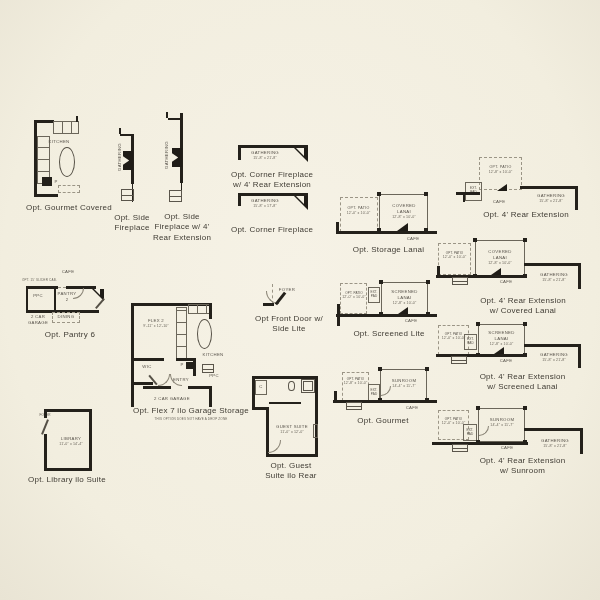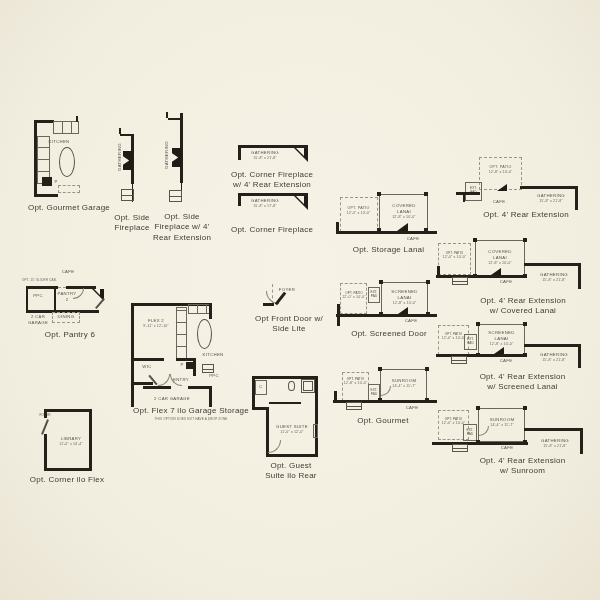--- a/index.html
+++ b/index.html
@@ -55,7 +55,7 @@
     <div class="room-label" style="left:52px;top:179px;width:8px"><span>P</span></div>
     <div class="dashed-box" style="left:58px;top:185px;width:22px;height:8px"></div>
     <div class="wall" style="left:34px;top:194px;width:24px;height:3px"></div>
-    <div class="caption" style="left:14px;top:203px;width:110px">Opt. Gourmet Garage</div>
+    <div class="caption" style="left:14px;top:203px;width:110px">Opt. Gourmet Covered</div>
   </div>
 
   <div>

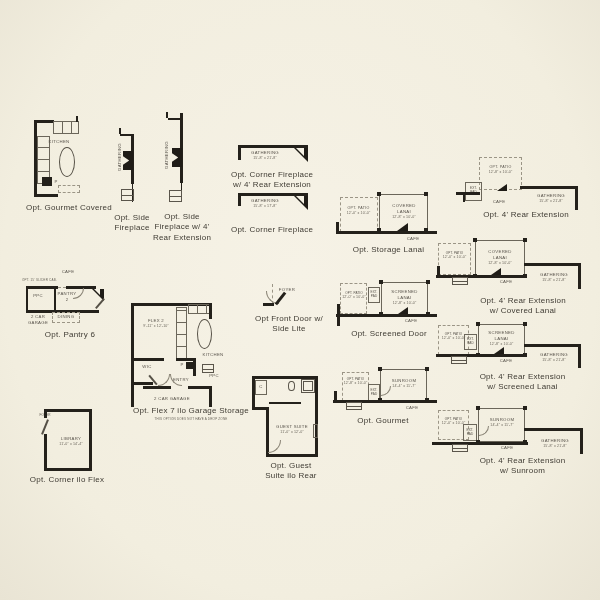--- a/index.html
+++ b/index.html
@@ -152,7 +152,7 @@
     <div class="wall" style="left:336px;top:314px;width:101px;height:3px"></div>
     <div class="door-tri" style="left:398px;top:307px;width:10px;height:7px"></div>
     <div class="room-label" style="left:398px;top:318px;width:26px"><span>CAFE</span></div>
-    <div class="caption" style="left:344px;top:329px;width:90px">Opt. Screened Door</div>
+    <div class="caption" style="left:344px;top:329px;width:90px">Opt. Screened Lite</div>
   </div>
 
   <div>

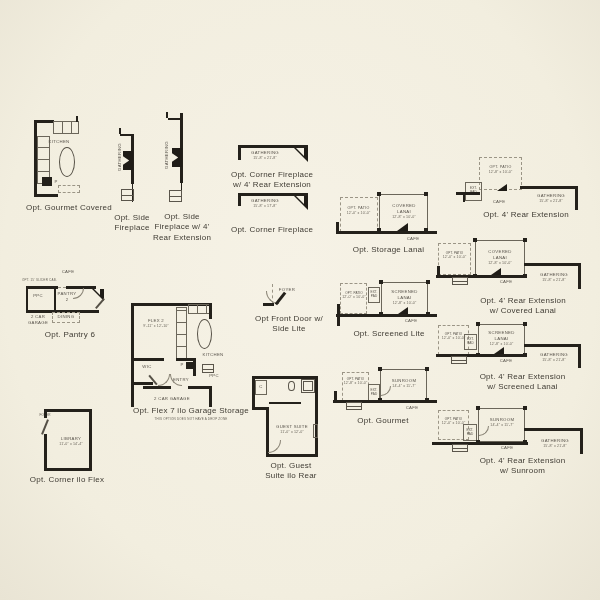--- a/index.html
+++ b/index.html
@@ -317,7 +317,7 @@
     <div class="wall" style="left:44px;top:409px;width:3px;height:9px"></div>
     <div class="diag" style="left:44px;top:419px;width:2px;height:16px;transform:rotate(22deg)"></div>
     <div class="room-label" style="left:52px;top:436px;width:38px"><span>LIBRARY</span><span class="dim">11'-0" x 14'-4"</span></div>
-    <div class="caption" style="left:17px;top:475px;width:100px">Opt. Corner ilo Flex</div>
+    <div class="caption" style="left:17px;top:475px;width:100px">Opt. Library ilo Suite</div>
   </div>
 
   <div>

